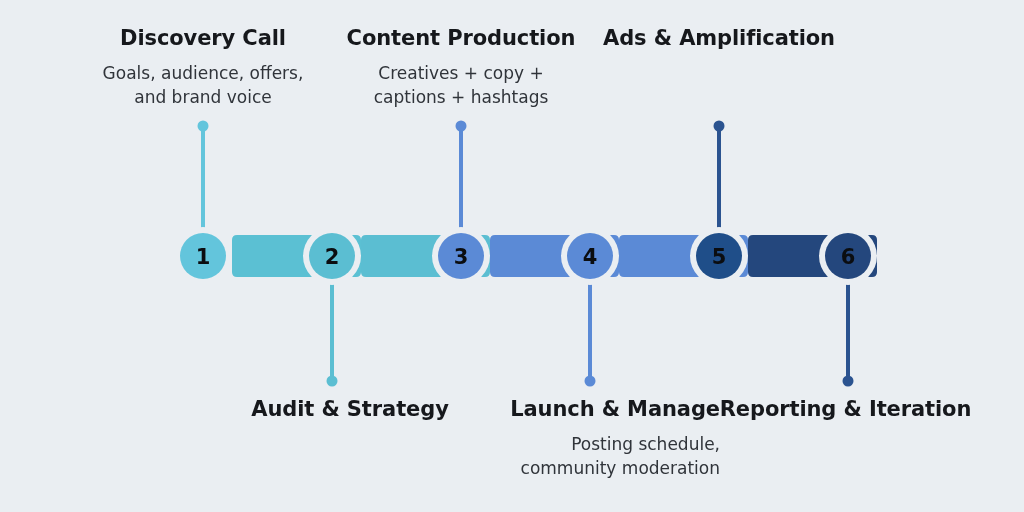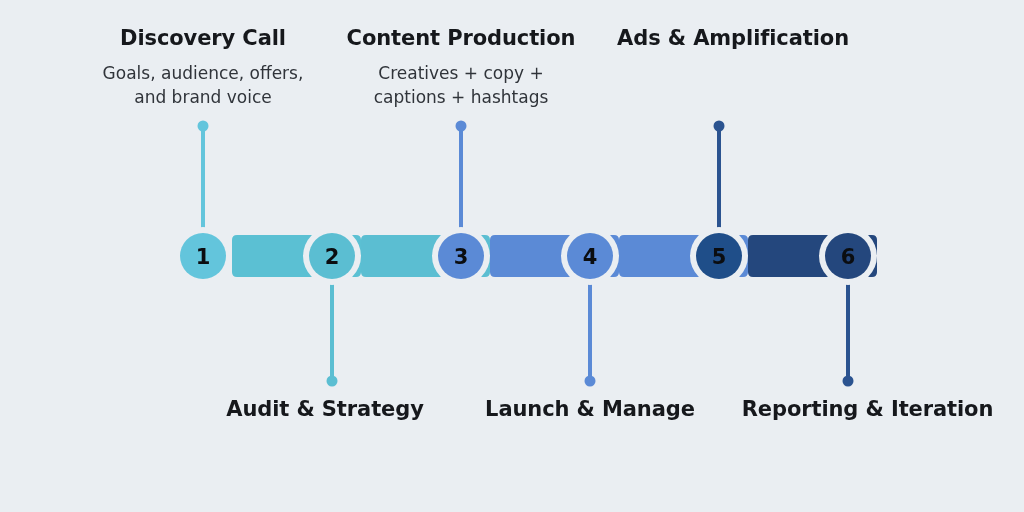--- a/index.html
+++ b/index.html
@@ -143,7 +143,7 @@
 captions + hashtags</p>
   </div>
 
-  <div class="label-block label-top lbl-5" style="left: 589px; top: 26px; text-align: right;">
+  <div class="label-block label-top lbl-5" style="left: 589px; top: 26px;">
     <p class="label-title">Ads &amp; Amplification</p>
   </div>
 

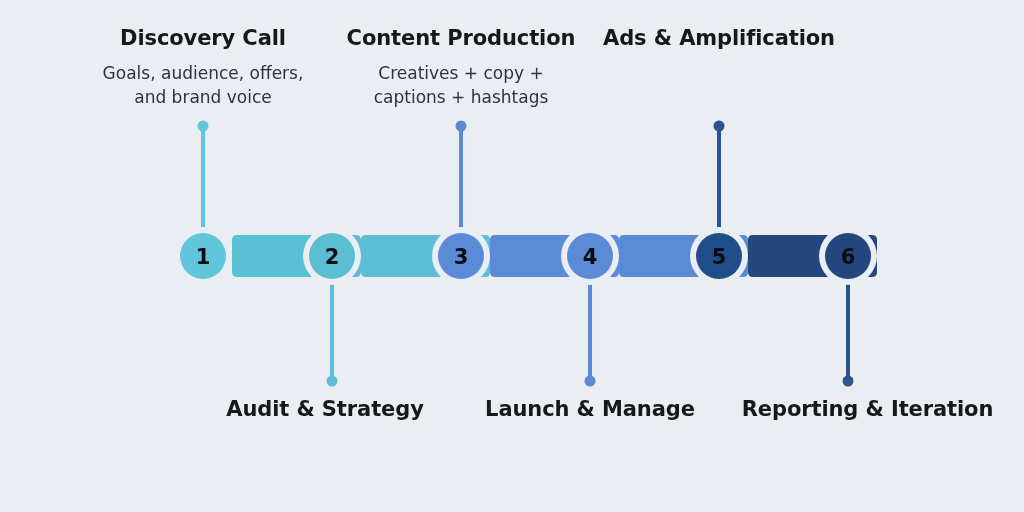--- a/index.html
+++ b/index.html
@@ -147,7 +147,7 @@
     <p class="label-title">Ads &amp; Amplification</p>
   </div>
 
-  <div class="label-block label-bottom lbl-2" style="left: 195px; top: 397px;">
+  <div class="label-block label-bottom lbl-2" style="left: 220px; top: 397px;">
     <p class="label-title">Audit &amp; Strategy</p>
   </div>
 

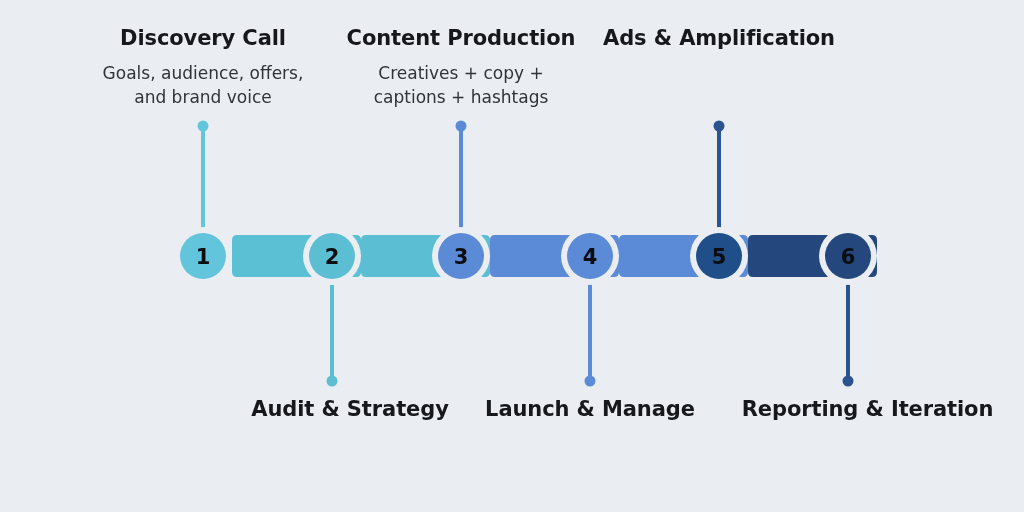--- a/index.html
+++ b/index.html
@@ -61,7 +61,7 @@
   .lbl-5 { left: 597px; top: 14px; }
 
   .lbl-2 { left: 201px; top: 402px; }
-  .lbl-4 { left: 472px; top: 402px; }
+  .lbl-4 { left: 472px; top: 402px; text-align: right; }
   .lbl-6 { left: 720px; top: 402px; width: 285px; }
 </style>
 </head>

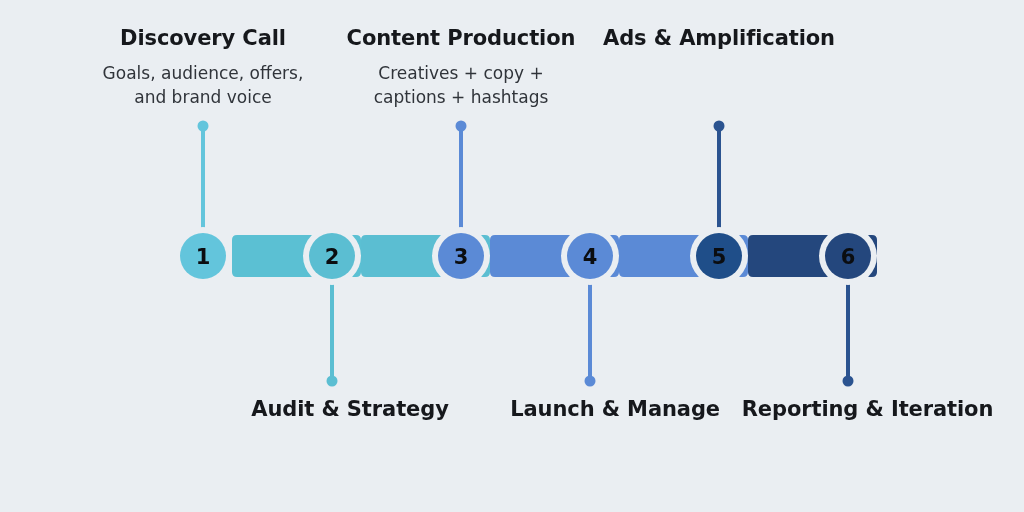--- a/index.html
+++ b/index.html
@@ -155,7 +155,7 @@
     <p class="label-title">Launch &amp; Manage</p>
   </div>
 
-  <div class="label-block label-bottom lbl-6" style="left: 725px; top: 397px;">
+  <div class="label-block label-bottom lbl-6" style="left: 703px; top: 397px;">
     <p class="label-title">Reporting &amp; Iteration</p>
   </div>
 

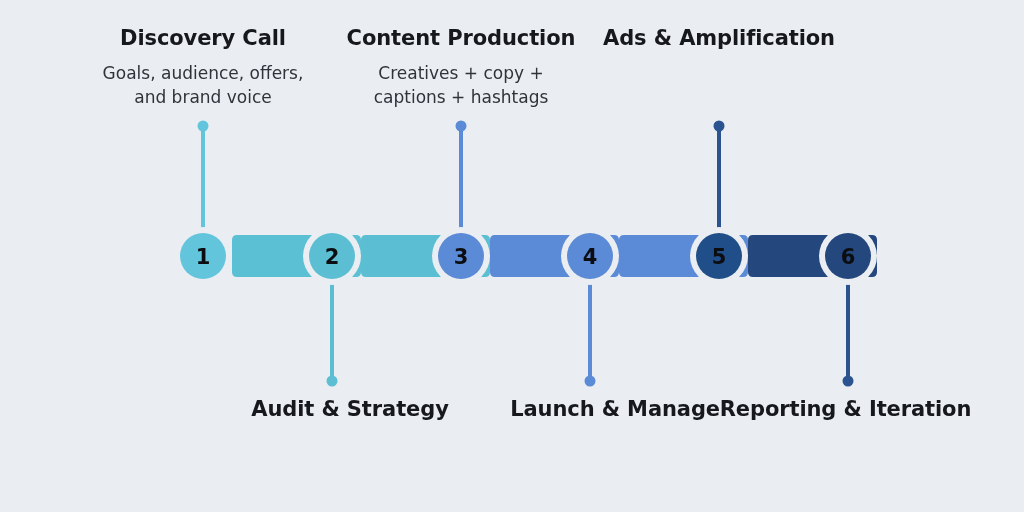--- a/index.html
+++ b/index.html
@@ -153,6 +153,8 @@
 
   <div class="label-block label-bottom lbl-4" style="left: 460px; top: 397px;">
     <p class="label-title">Launch &amp; Manage</p>
+    <p class="label-desc">Posting schedule,
+community moderation</p>
   </div>
 
   <div class="label-block label-bottom lbl-6" style="left: 703px; top: 397px;">

